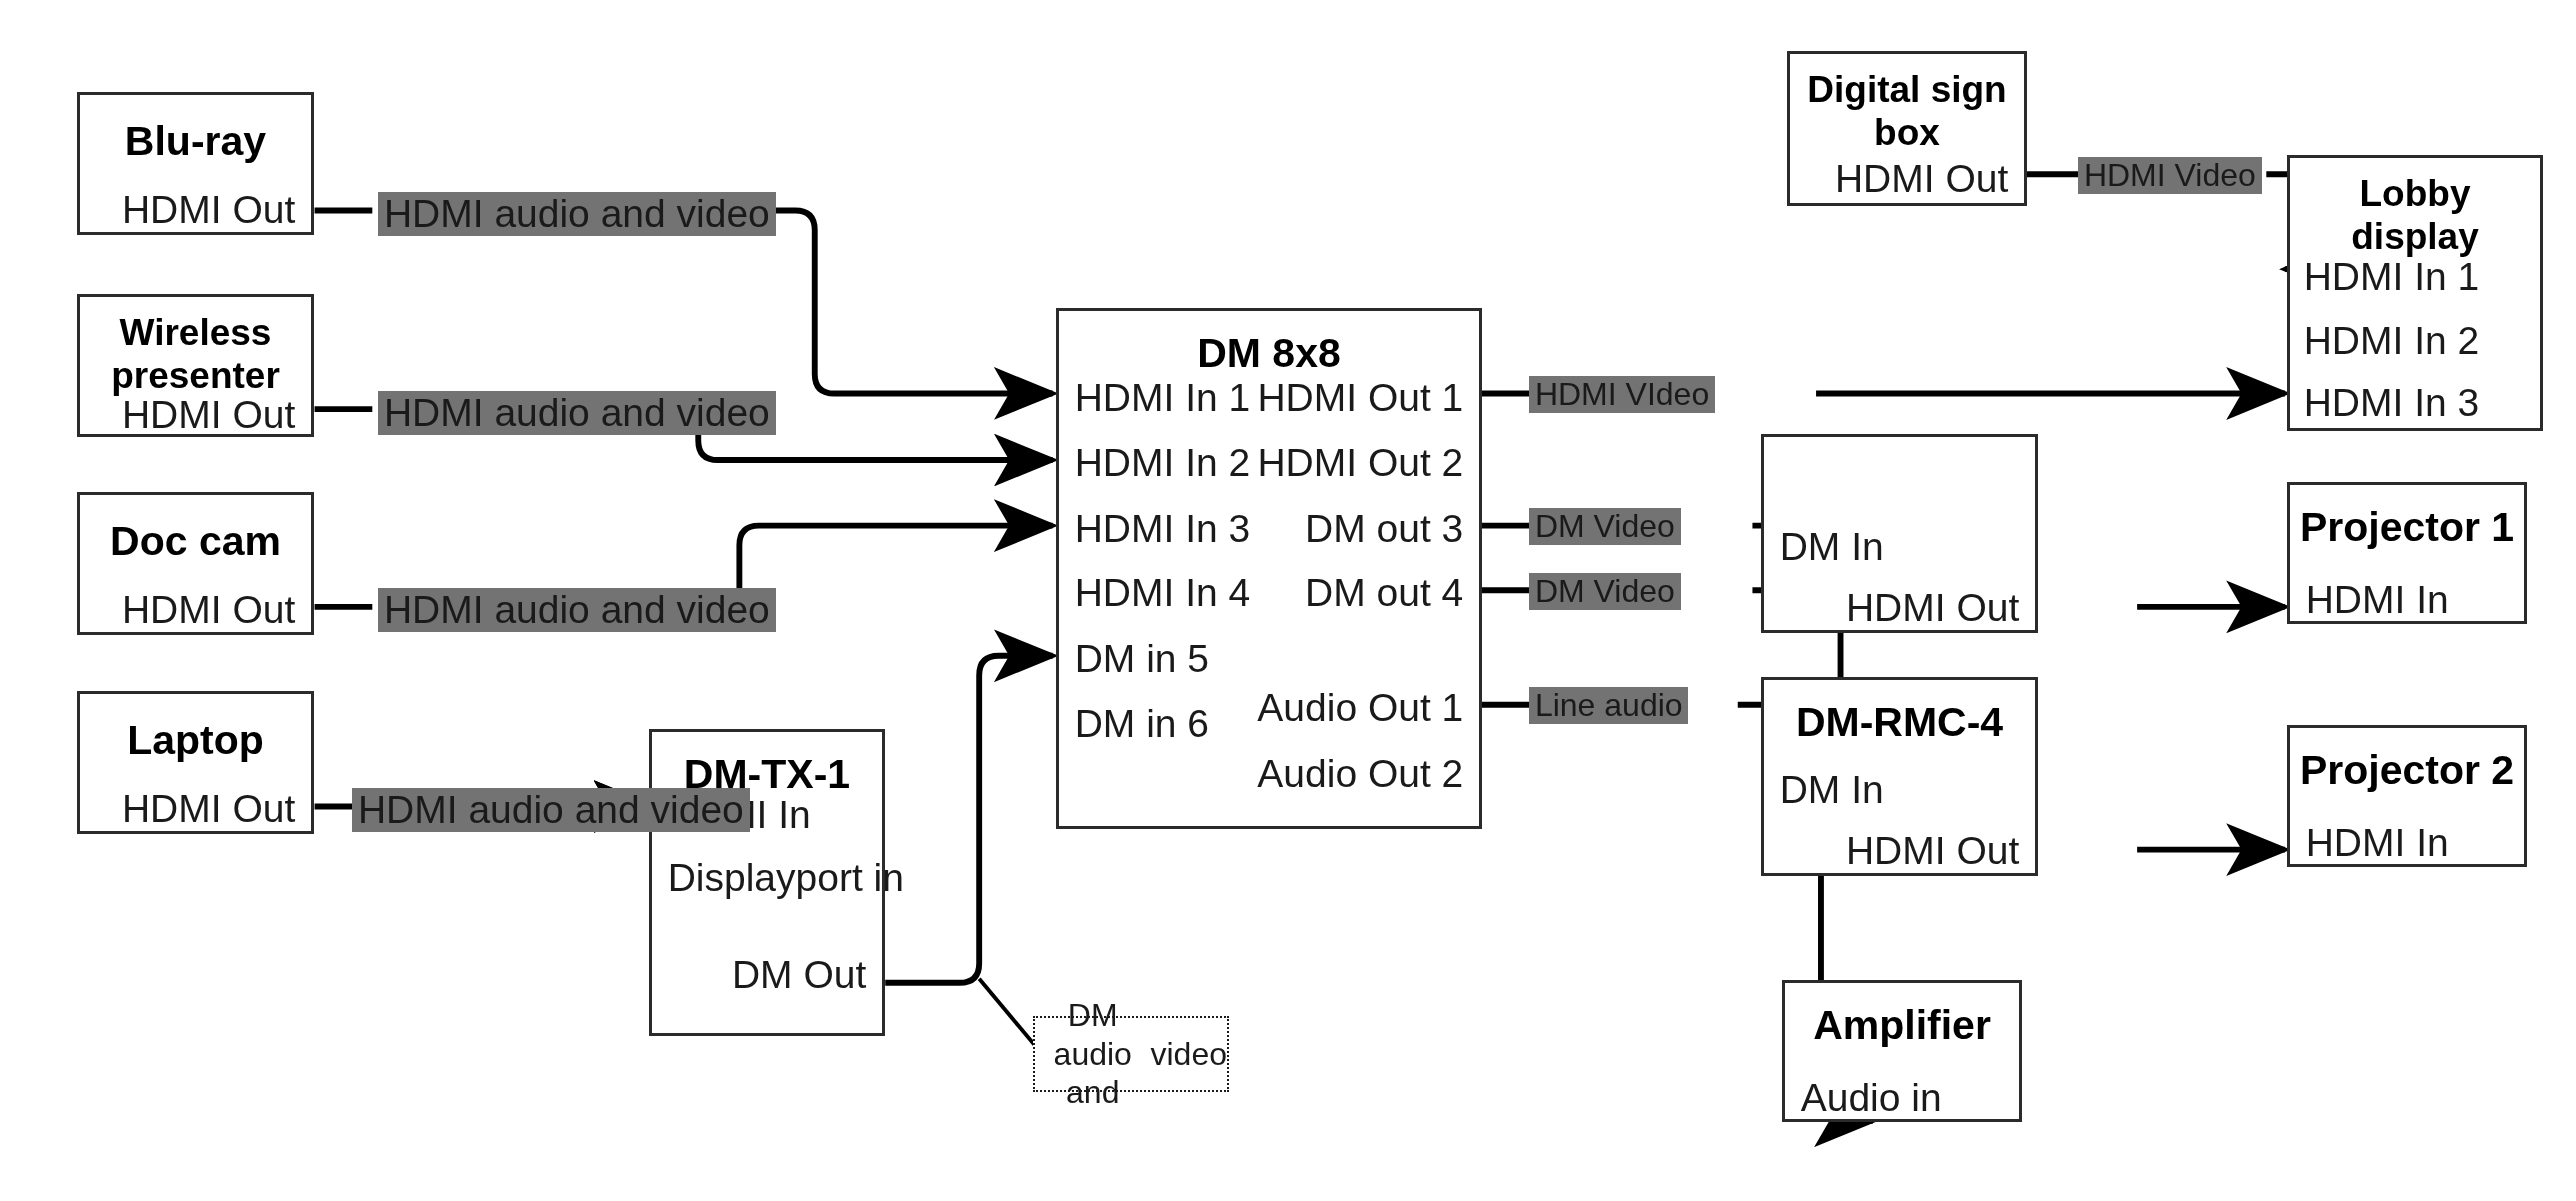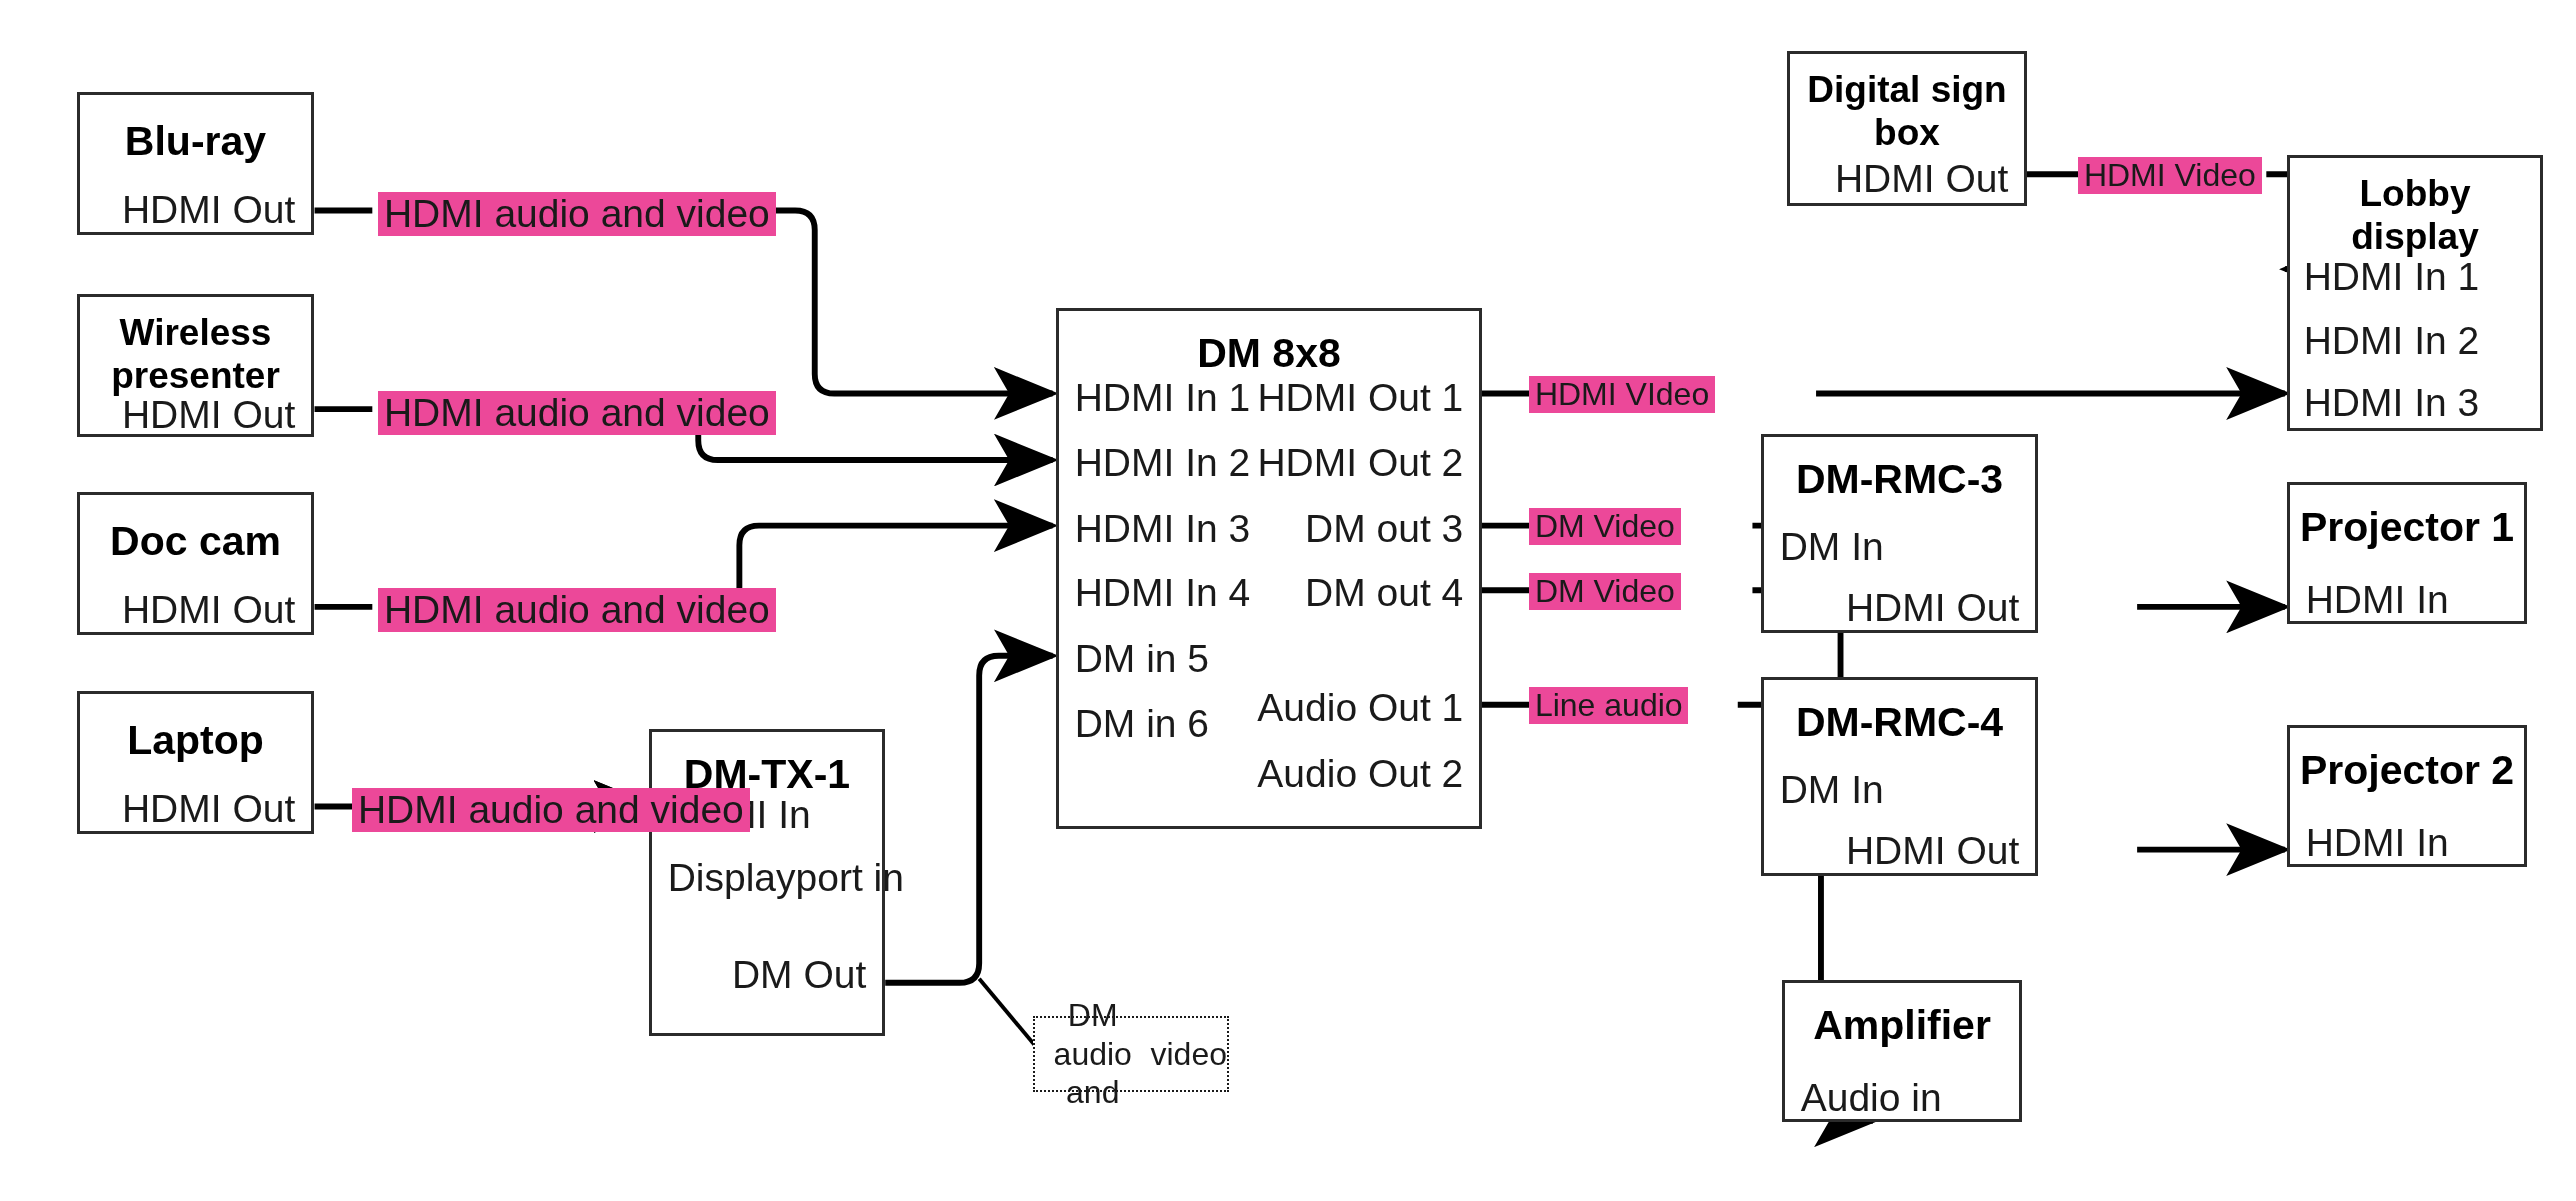--- a/index.html
+++ b/index.html
@@ -13,7 +13,7 @@
   .port.r{text-align:right;}
   .callout{position:absolute;box-sizing:border-box;border:2.9px dotted #1a1a1a;background:#ffffff;
            display:flex;align-items:center;justify-content:center;text-align:center;line-height:1.2;color:#1a1a1a;}
-  .elabel{position:absolute;color:#1a1a1a;white-space:nowrap;background:#ec4899;padding:0 5.9px;}
+  .elabel{position:absolute;color:#1a1a1a;white-space:nowrap;background:#737373;padding:0 5.9px;}
   .f42{font-size:41px;}
   .f40{font-size:39px;}
   .f38{font-size:37px;}

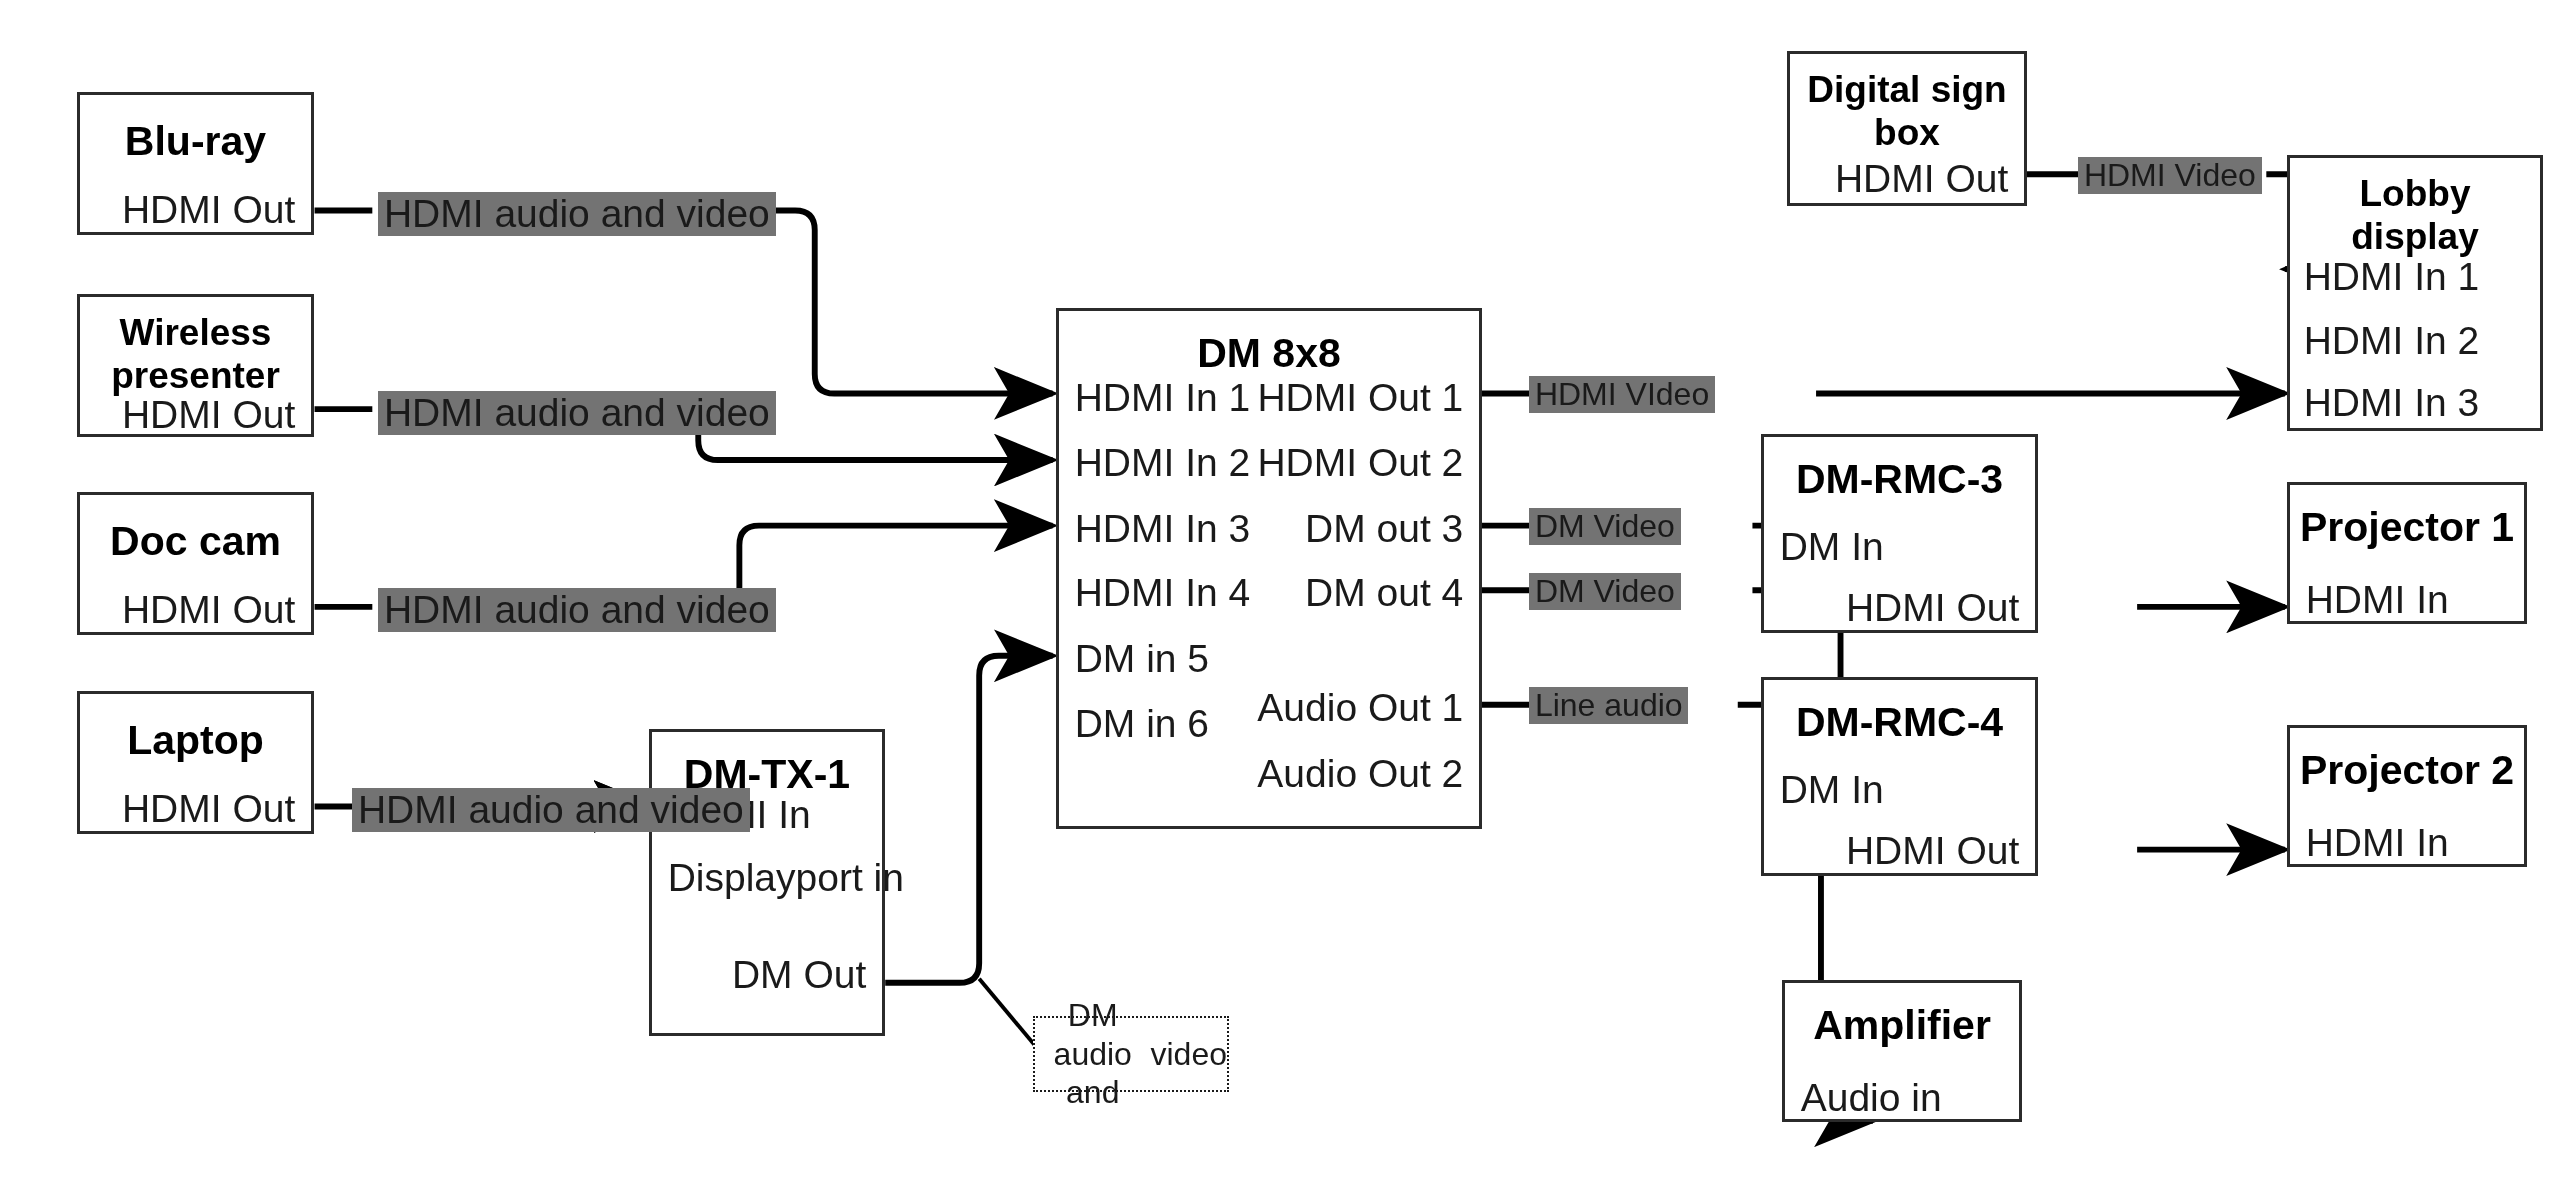--- a/index.html
+++ b/index.html
@@ -123,7 +123,6 @@
   </div>
 
   <div class="node" style="left:1761px;top:434px;width:277px;height:199px;">
-    <div class="title f42" style="top:17.6px;">DM-RMC-3</div>
     <div class="port l f40" style="left:15.7px;top:88px;">DM In</div>
     <div class="port r f40" style="right:15.7px;top:149px;">HDMI Out</div>
   </div>

